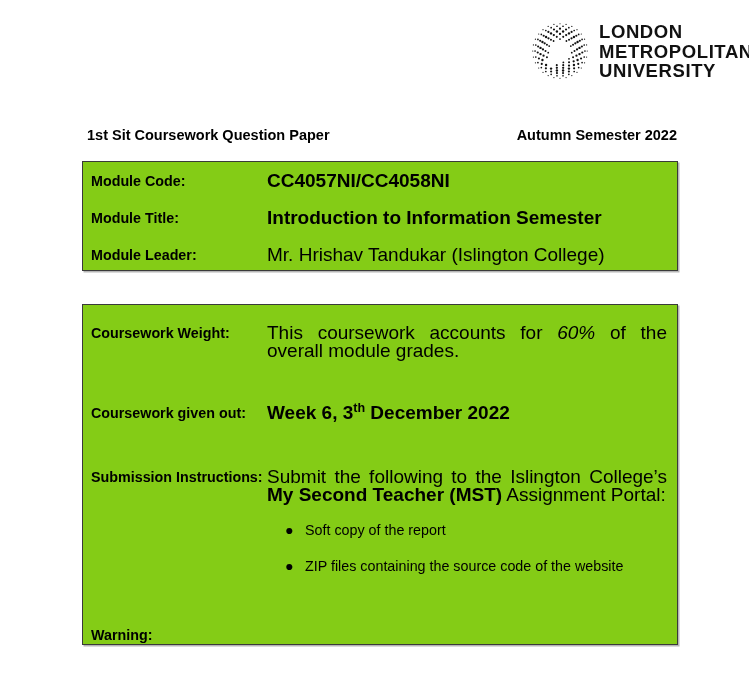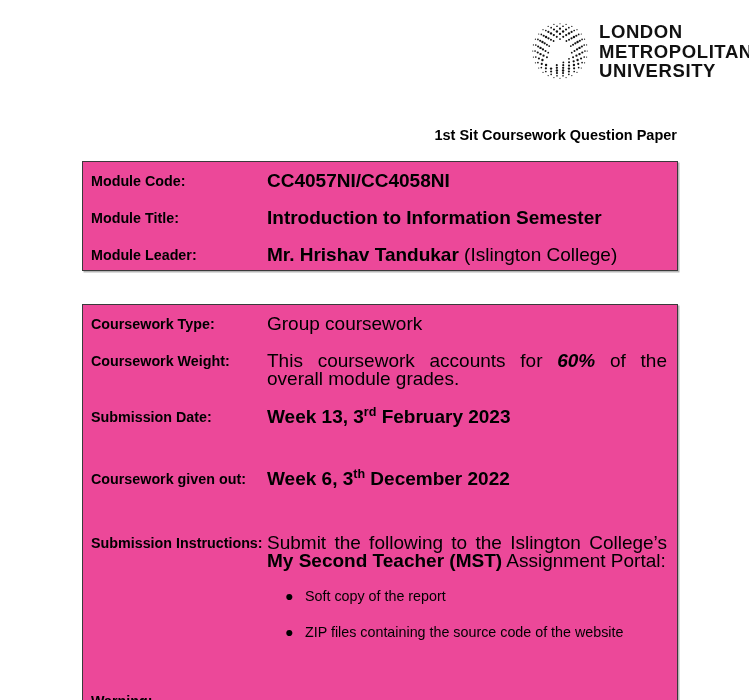--- a/index.html
+++ b/index.html
@@ -43,7 +43,7 @@
     left: 87px;
     width: 590px;
     display: flex;
-    justify-content: flex-end;
+    justify-content: space-between;
     align-items: baseline;
     font-weight: 700;
     font-size: 14.5px;

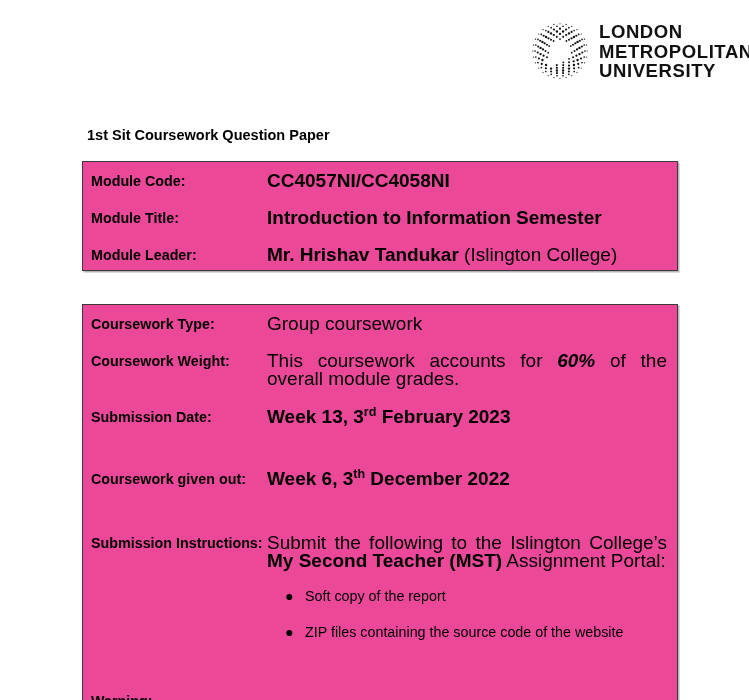--- a/index.html
+++ b/index.html
@@ -266,6 +266,7 @@
 
 <div class="doc-header">
   <span>1st Sit Coursework Question Paper</span>
+  <span>Autumn Semester 2022</span>
 </div>
 
 <div class="info-table" id="table-module">

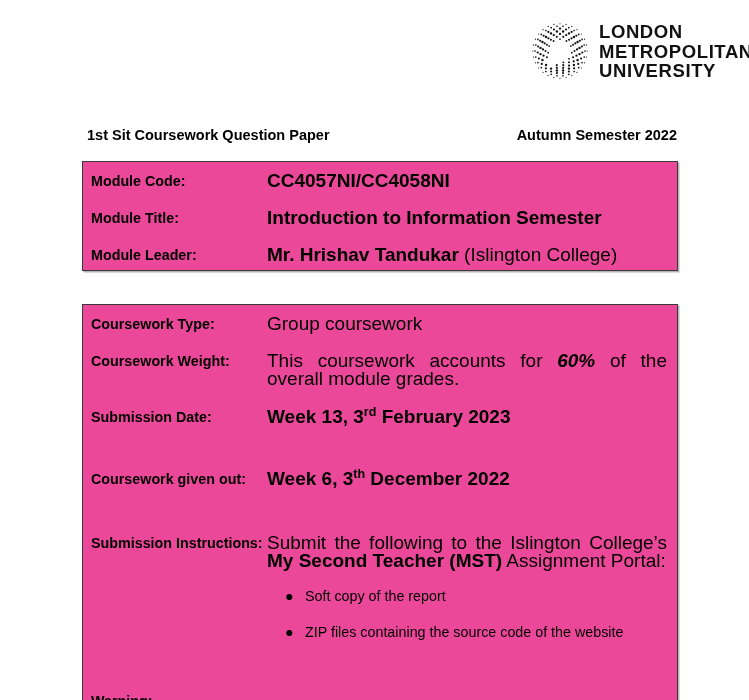--- a/index.html
+++ b/index.html
@@ -58,7 +58,7 @@
     border: 1.6px solid #3a3a3a;
     box-sizing: border-box;
     box-shadow: 1.5px 1.5px 0 rgba(120,120,120,0.55);
-    background: #ec4899;
+    background: #84cc16;
   }
   #table-module { top: 161px; height: 110px; }
   #table-coursework { top: 304px; }

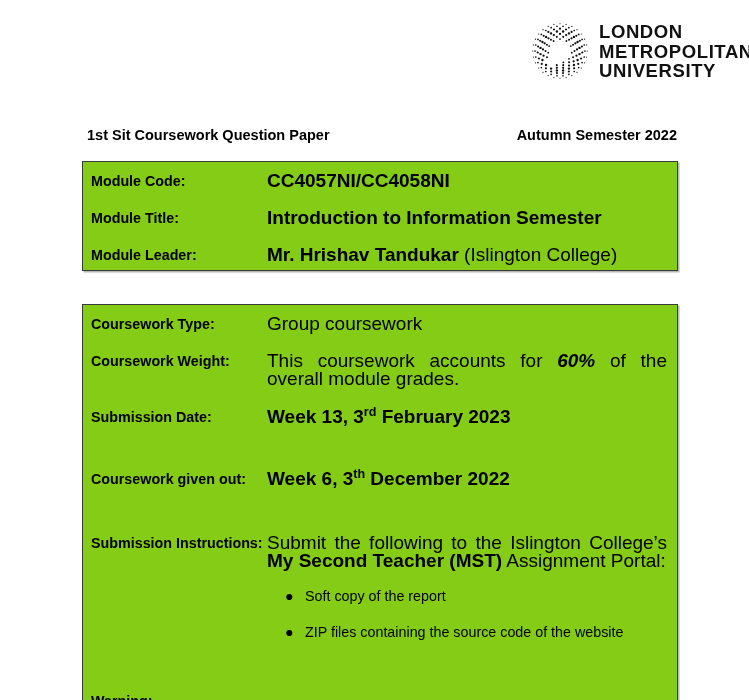--- a/index.html
+++ b/index.html
@@ -293,7 +293,7 @@
             <div class="lbl">Module Leader:</div>
           </td>
         <td class="col-value">
-            <div class="val"><span style="font-weight:700">Mr. Hrishav Tandukar</span><span> (Islington College)</span></div>
+            <div class="val"><span style="font-weight:400">Mr. Hrishav Tandukar</span><span> (Islington College)</span></div>
           </td>
       </tr>
     </tbody>

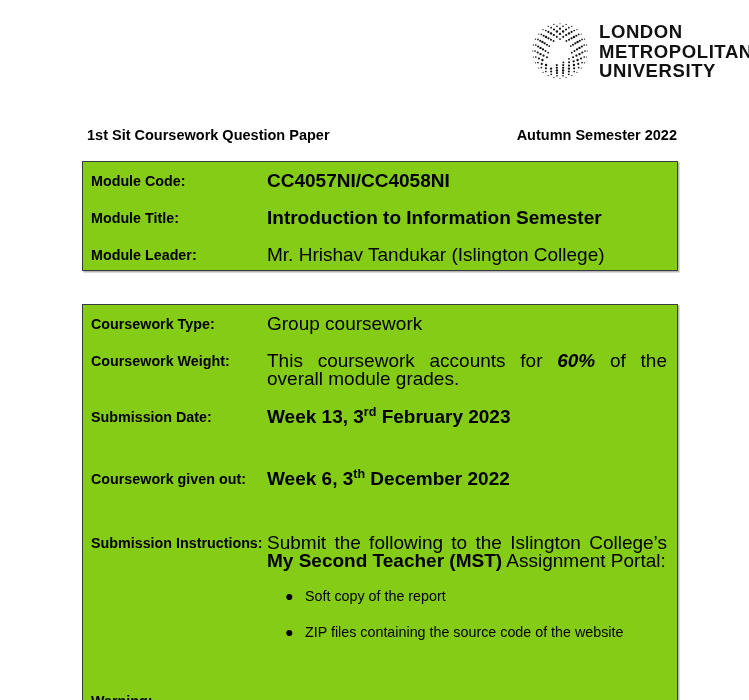--- a/index.html
+++ b/index.html
@@ -303,14 +303,6 @@
 <div class="info-table" id="table-coursework">
   <table>
     <tbody>
-      <tr class="row-pad-a">
-        <td class="col-label">
-            <div class="lbl">Coursework Type:</div>
-          </td>
-        <td class="col-value">
-            <div class="val">Group coursework</div>
-          </td>
-      </tr>
 
       <tr class="row-pad-b">
         <td class="col-label">

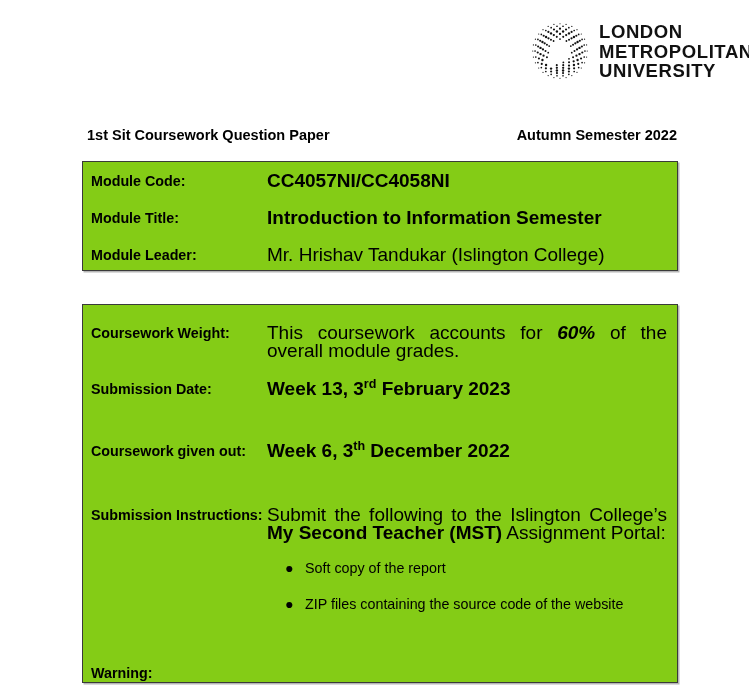--- a/index.html
+++ b/index.html
@@ -87,7 +87,7 @@
   }
   .val.bold { font-weight: 700; }
   .val.justify { text-align: justify; }
-  b.bi { font-weight: 700; font-style: italic; }
+  b.bi { font-weight: 400; font-style: italic; }
 
   .row-pad-a td { padding-top: 10px !important; }
   .row-pad-b td { padding-top: 19px !important; }

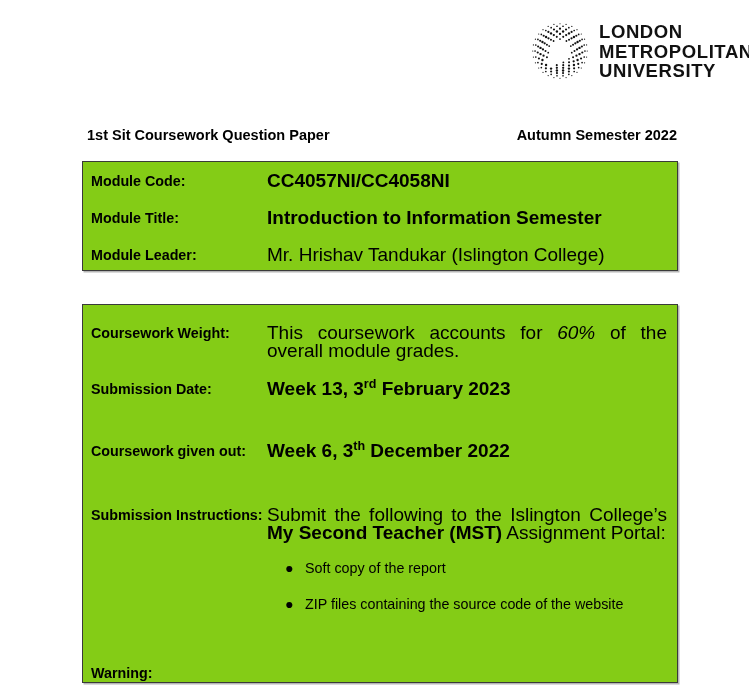--- a/index.html
+++ b/index.html
@@ -313,14 +313,6 @@
         </td>
       </tr>
 
-      <tr class="row-pad-c">
-        <td class="col-label">
-            <div class="lbl">Submission Date:</div>
-          </td>
-        <td class="col-value">
-          <div class="val bold"><span>Week 13, 3</span><sup>rd</sup><span> February 2023</span></div>
-        </td>
-      </tr>
 
       <tr class="row-pad-d">
         <td class="col-label">

